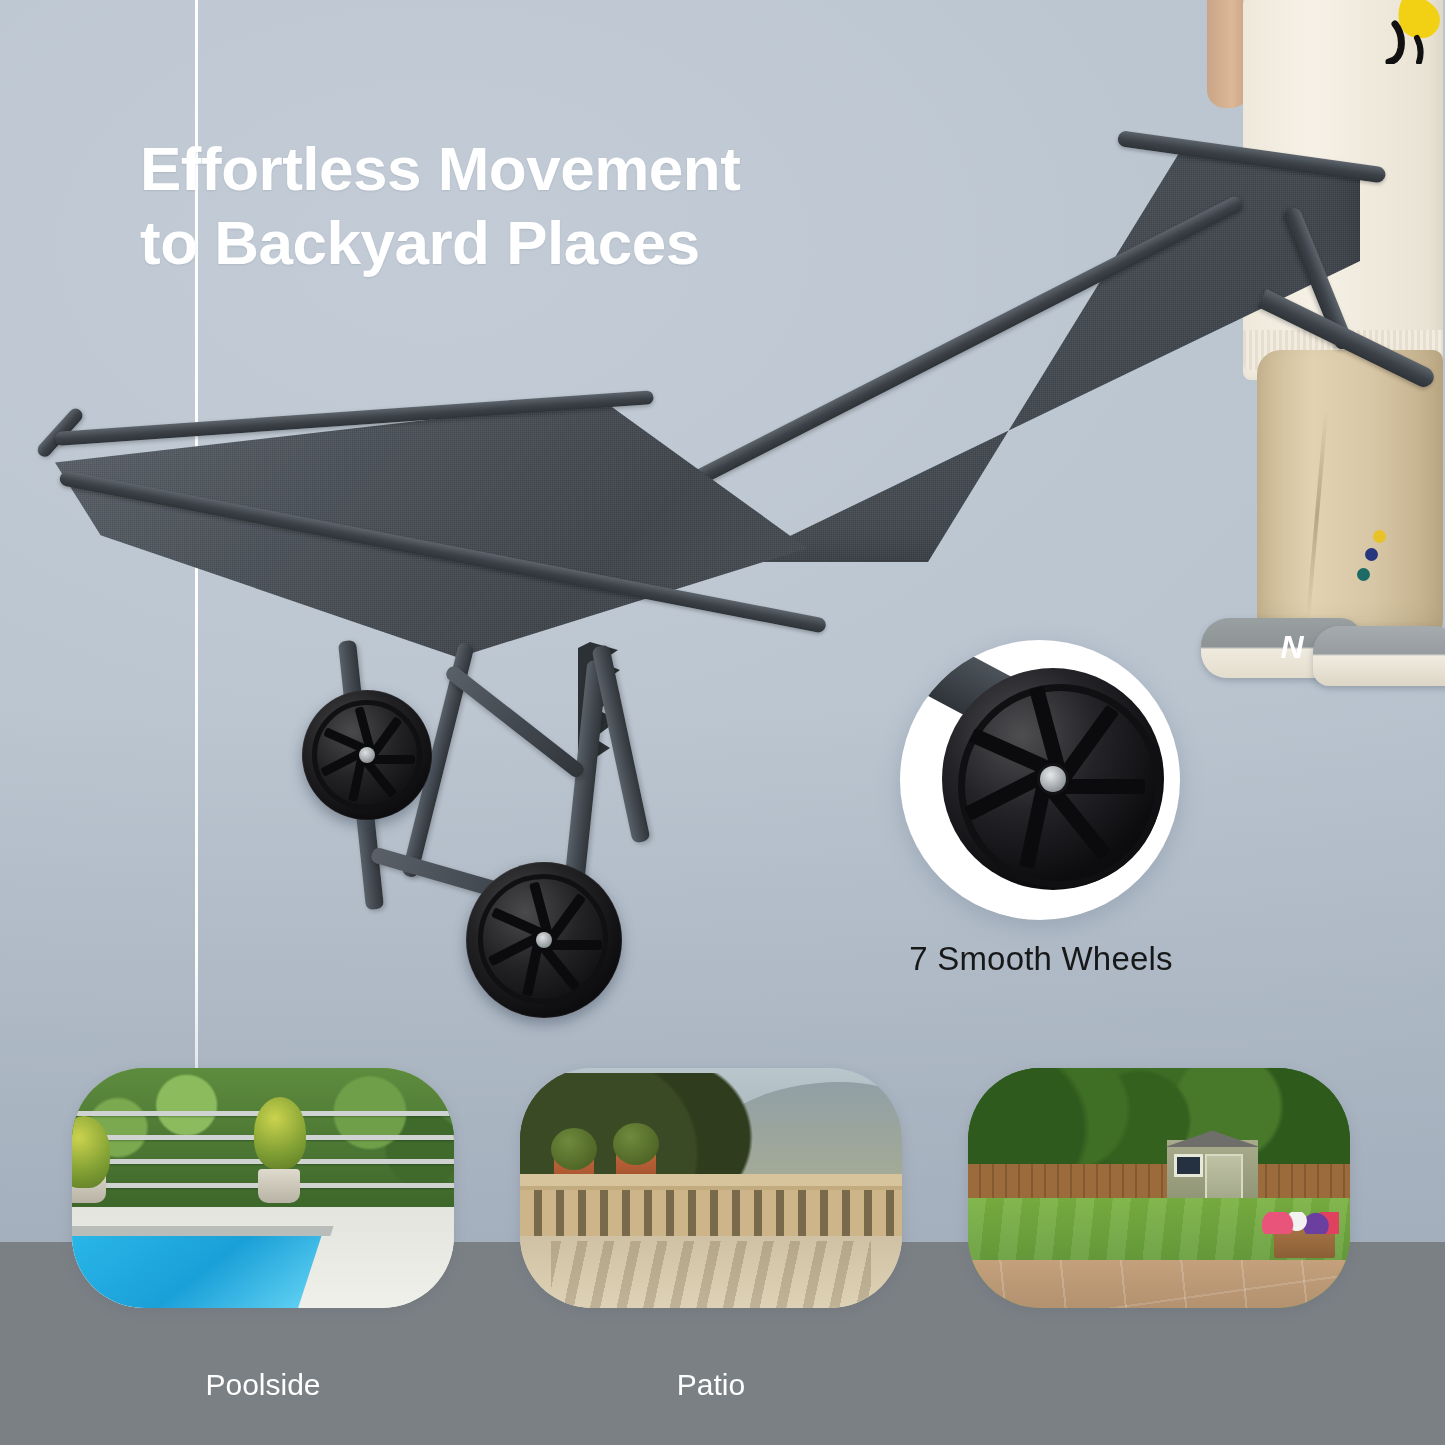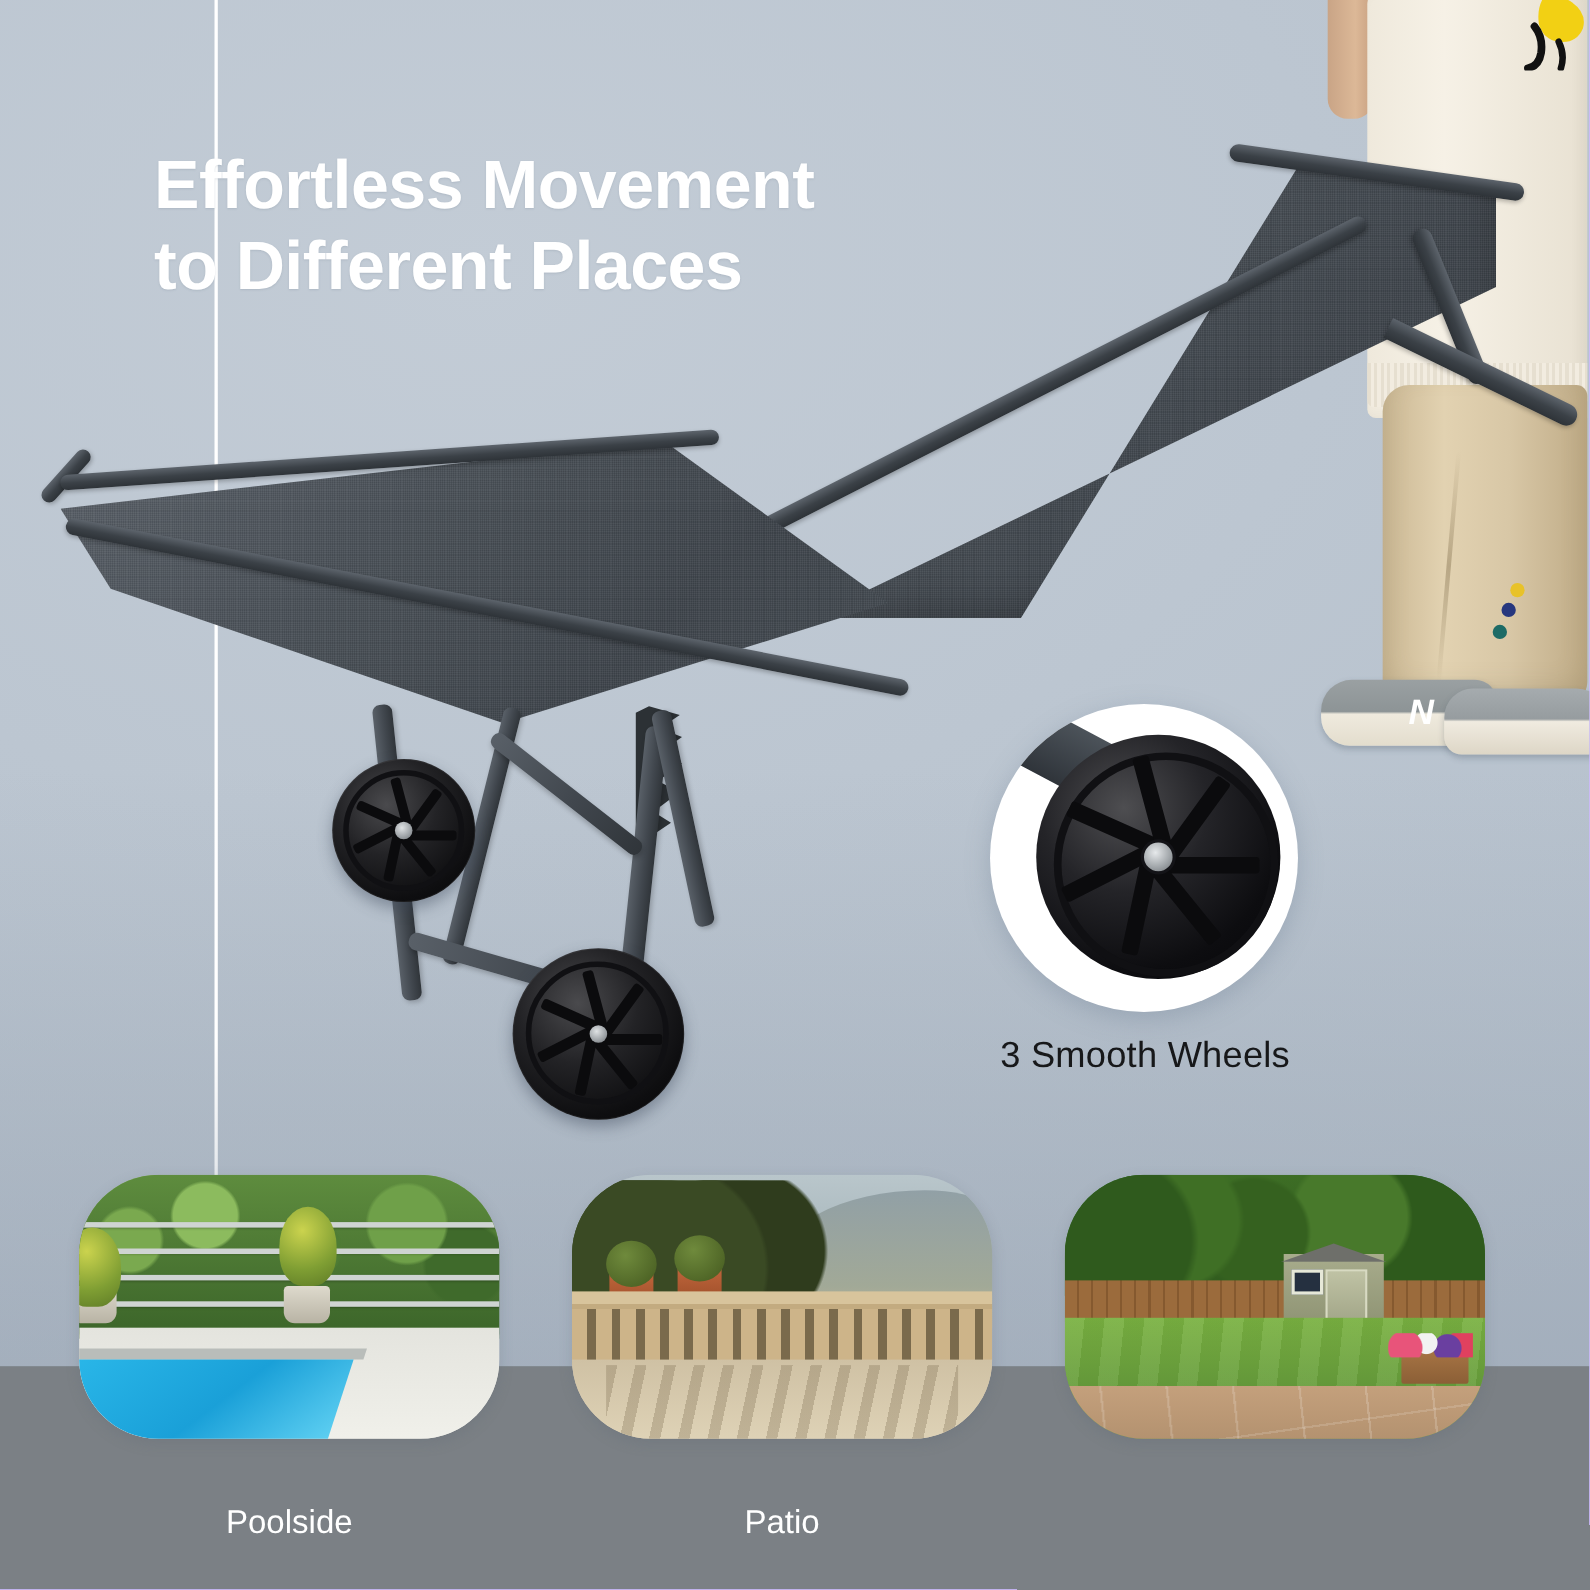--- a/index.html
+++ b/index.html
@@ -277,7 +277,7 @@
 
   <div class="headline">
     <span>Effortless Movement</span>
-    <span class="l2">to Different Places</span>
+    <span class="l2">to Backyard Places</span>
   </div>
 
   <div class="person">

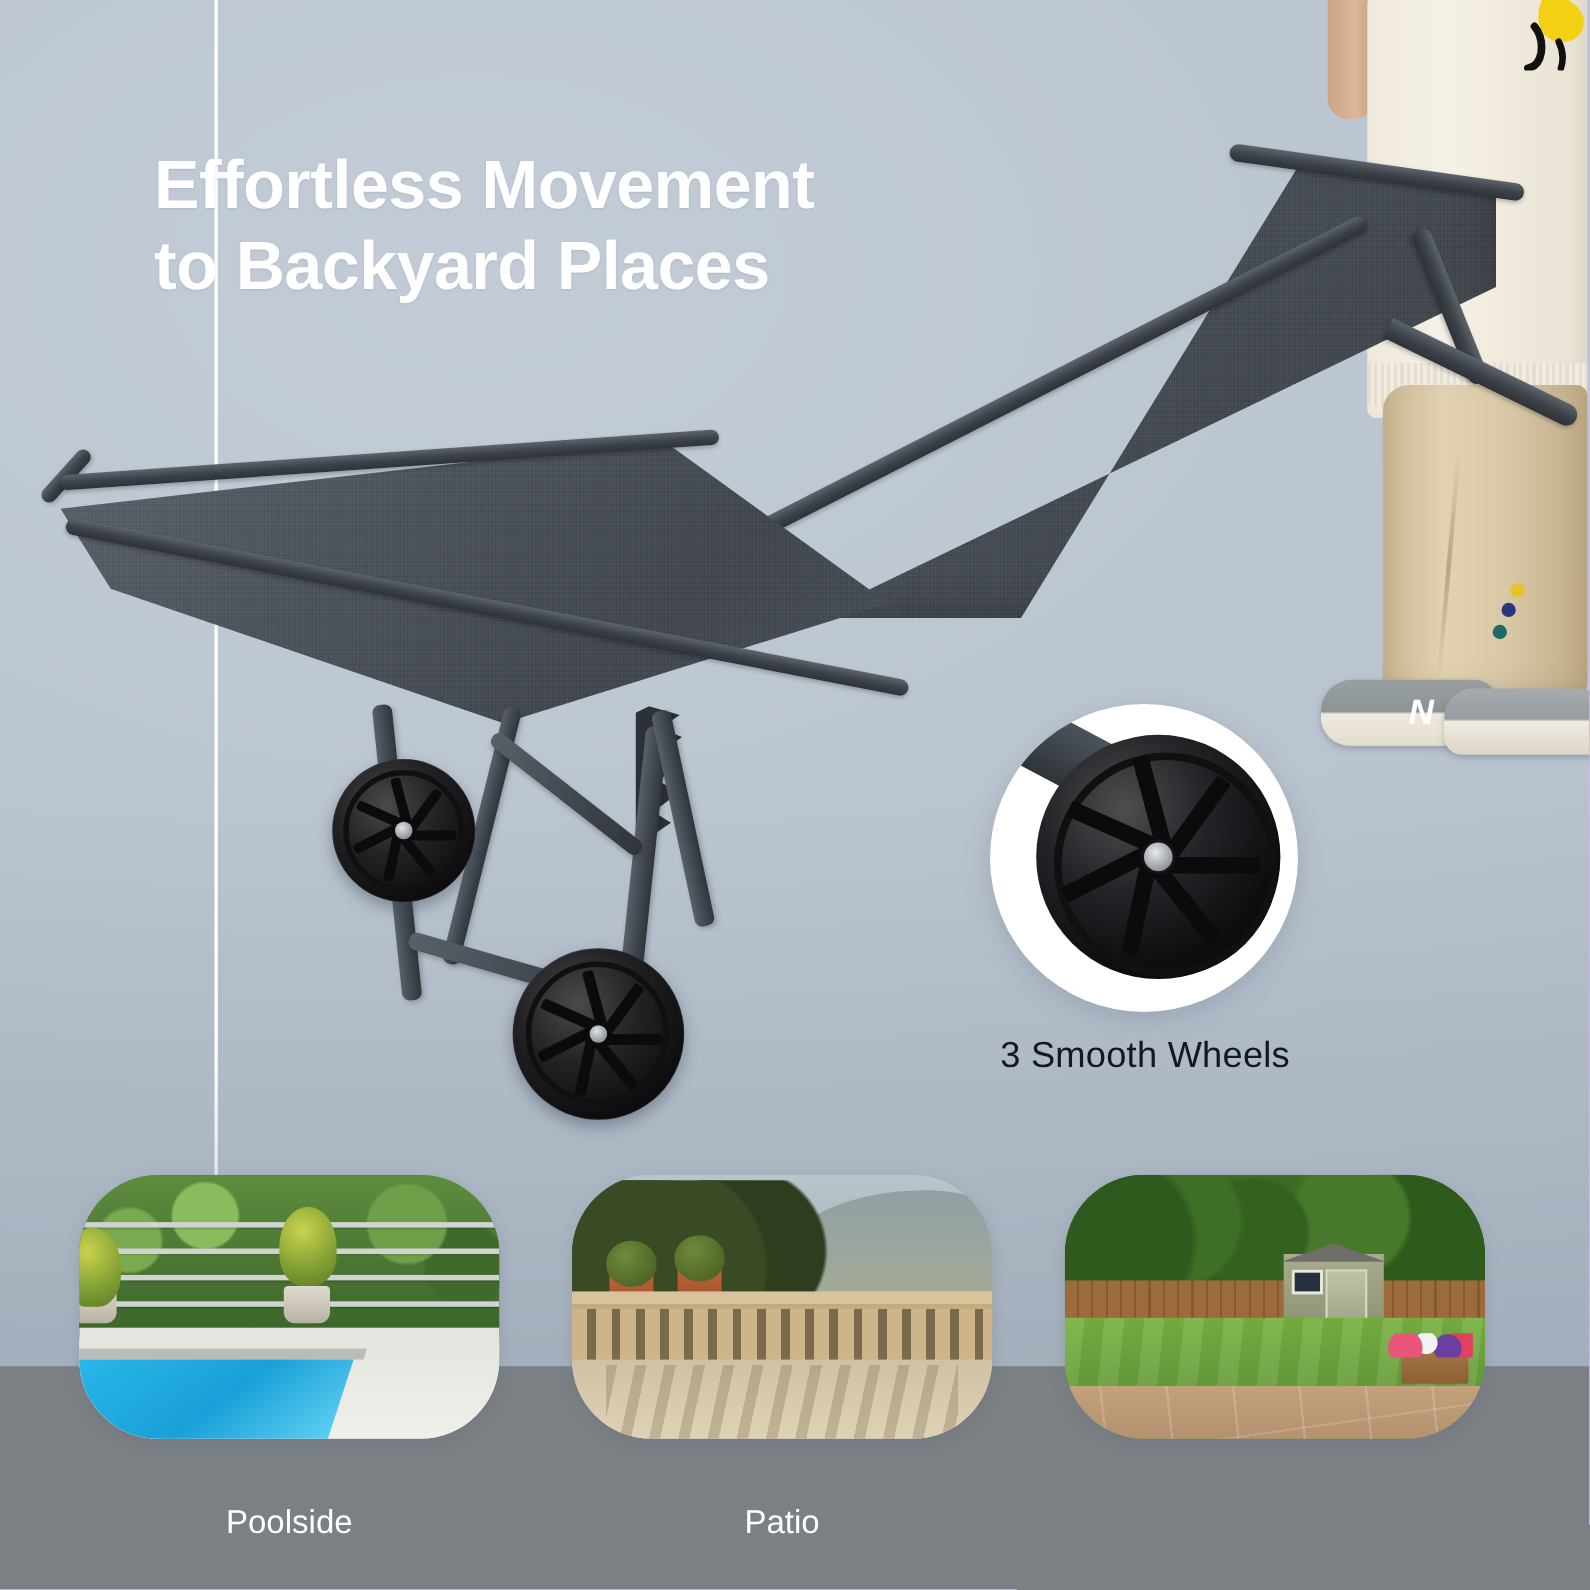--- a/index.html
+++ b/index.html
@@ -361,7 +361,7 @@
       <div class="spoke" style="width:92px;height:15px;transform:rotate(306deg)"></div>
     </div>
   </div>
-  <div class="callout-label">3 Smooth Wheels</div>
+  <div class="callout-label">7 Smooth Wheels</div>
 
   <div class="band"></div>
 

